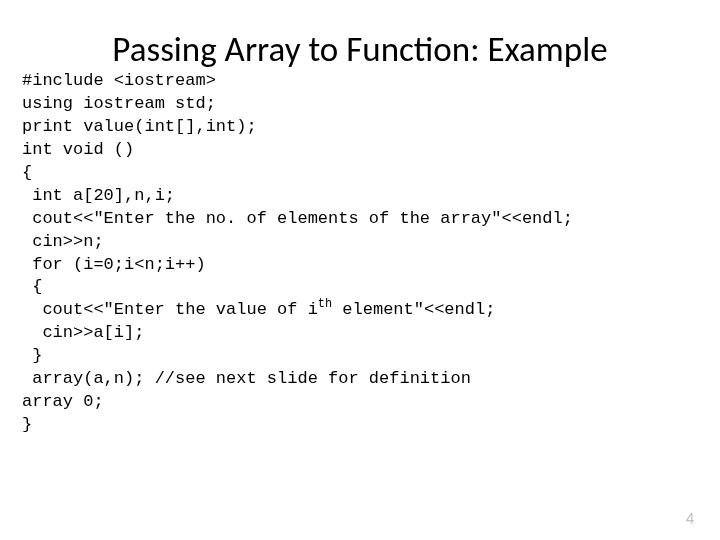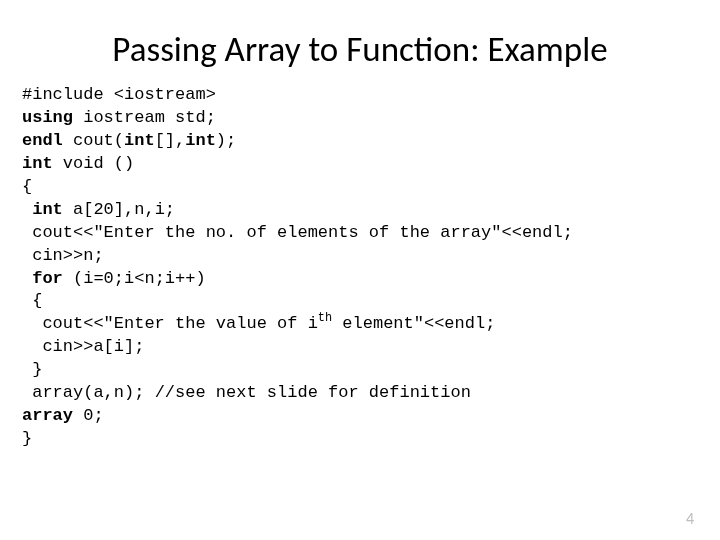--- a/index.html
+++ b/index.html
@@ -5,7 +5,7 @@
   * { margin: 0; padding: 0; box-sizing: border-box; }
   html, body { width: 720px; height: 540px; background: #fff; font-family: "Times New Roman", Times, serif; color: #000; }
   .slide { position: relative; width: 720px; height: 540px; padding: 28px 20px 20px 20px; }
-  .title { font-family: Calibri, Arial, sans-serif; font-size: 35px; font-weight: 400; text-align: center; margin-bottom: 14px; letter-spacing: 0px; }
+  .title { font-family: Calibri, Arial, sans-serif; font-size: 35px; font-weight: 400; text-align: center; letter-spacing: 0px; }
   .code { font-family: "Courier New", Courier, monospace; font-size: 17px; line-height: 1.35; white-space: pre; padding-left: 2px; }
   .code b { font-weight: bold; }
   .code sup { font-size: 0.7em; vertical-align: super; line-height: 0; font-family: Liberation Mono, monospace; }

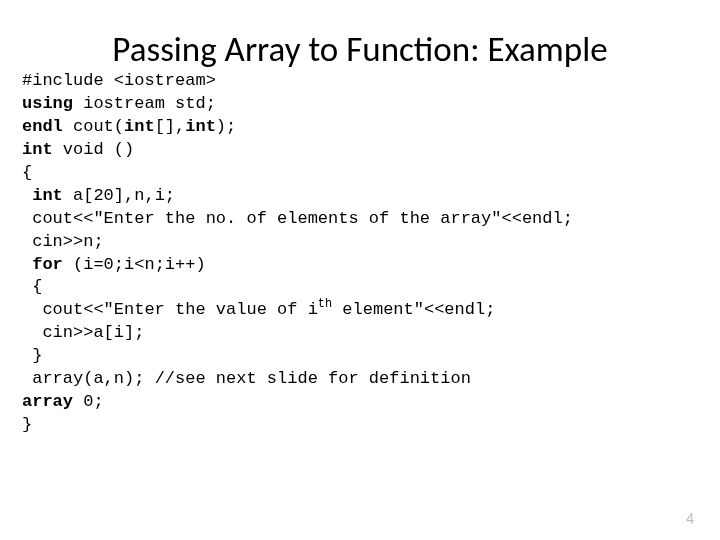--- a/index.html
+++ b/index.html
@@ -7,7 +7,7 @@
   .slide { position: relative; width: 720px; height: 540px; padding: 28px 20px 20px 20px; }
   .title { font-family: Calibri, Arial, sans-serif; font-size: 35px; font-weight: 400; text-align: center; letter-spacing: 0px; }
   .code { font-family: "Courier New", Courier, monospace; font-size: 17px; line-height: 1.35; white-space: pre; padding-left: 2px; }
-  .code b { font-weight: bold; }
+  .code b { font-weight: normal; }
   .code sup { font-size: 0.7em; vertical-align: super; line-height: 0; font-family: Liberation Mono, monospace; }
   .comment { color: #000; margin-top: 16px; }
   .pagenum { position: absolute; right: 26px; bottom: 12px; font-family: Calibri, Arial, sans-serif; font-size: 16px; color: #bfbfbf; }

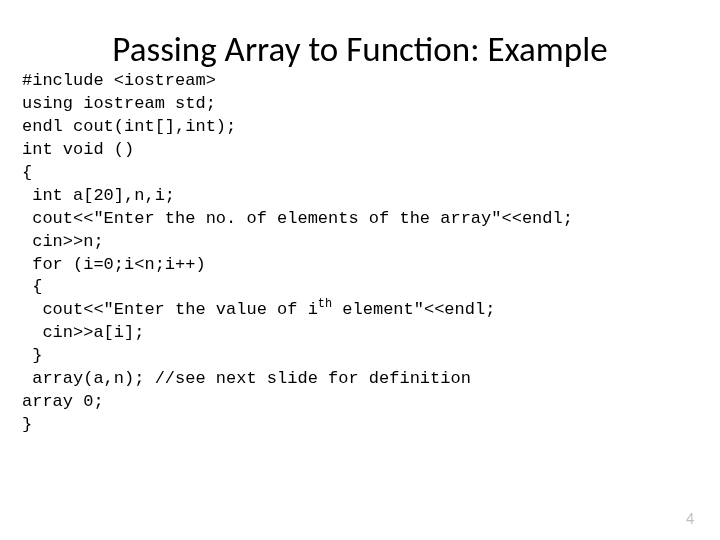--- a/index.html
+++ b/index.html
@@ -20,7 +20,7 @@
 
   <div class="code"><span>#include &lt;iostream&gt;</span>
 <b>using</b><span> iostream std;</span>
-<b>endl</b><span> cout(</span><b>int</b><span>[],</span><b>int</b><span>);</span>
+<b>print</b><span> cout(</span><b>int</b><span>[],</span><b>int</b><span>);</span>
 <b>int</b><span> void ()</span>
 <span>{</span>
 <b> int</b><span> a[20],n,i;</span>

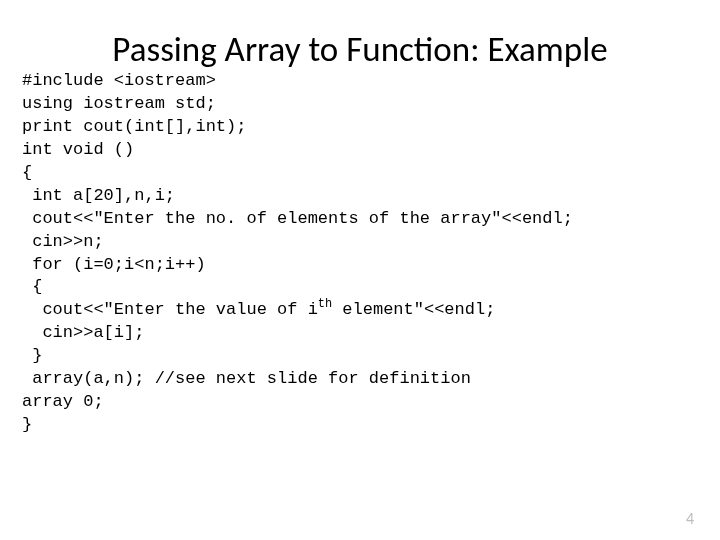--- a/index.html
+++ b/index.html
@@ -20,7 +20,7 @@
 
   <div class="code"><span>#include &lt;iostream&gt;</span>
 <b>using</b><span> iostream std;</span>
-<b>print</b><span> cout(</span><b>int</b><span>[],</span><b>int</b><span>);</span>
+<b>print</b><span> value(</span><b>int</b><span>[],</span><b>int</b><span>);</span>
 <b>int</b><span> void ()</span>
 <span>{</span>
 <b> int</b><span> a[20],n,i;</span>

